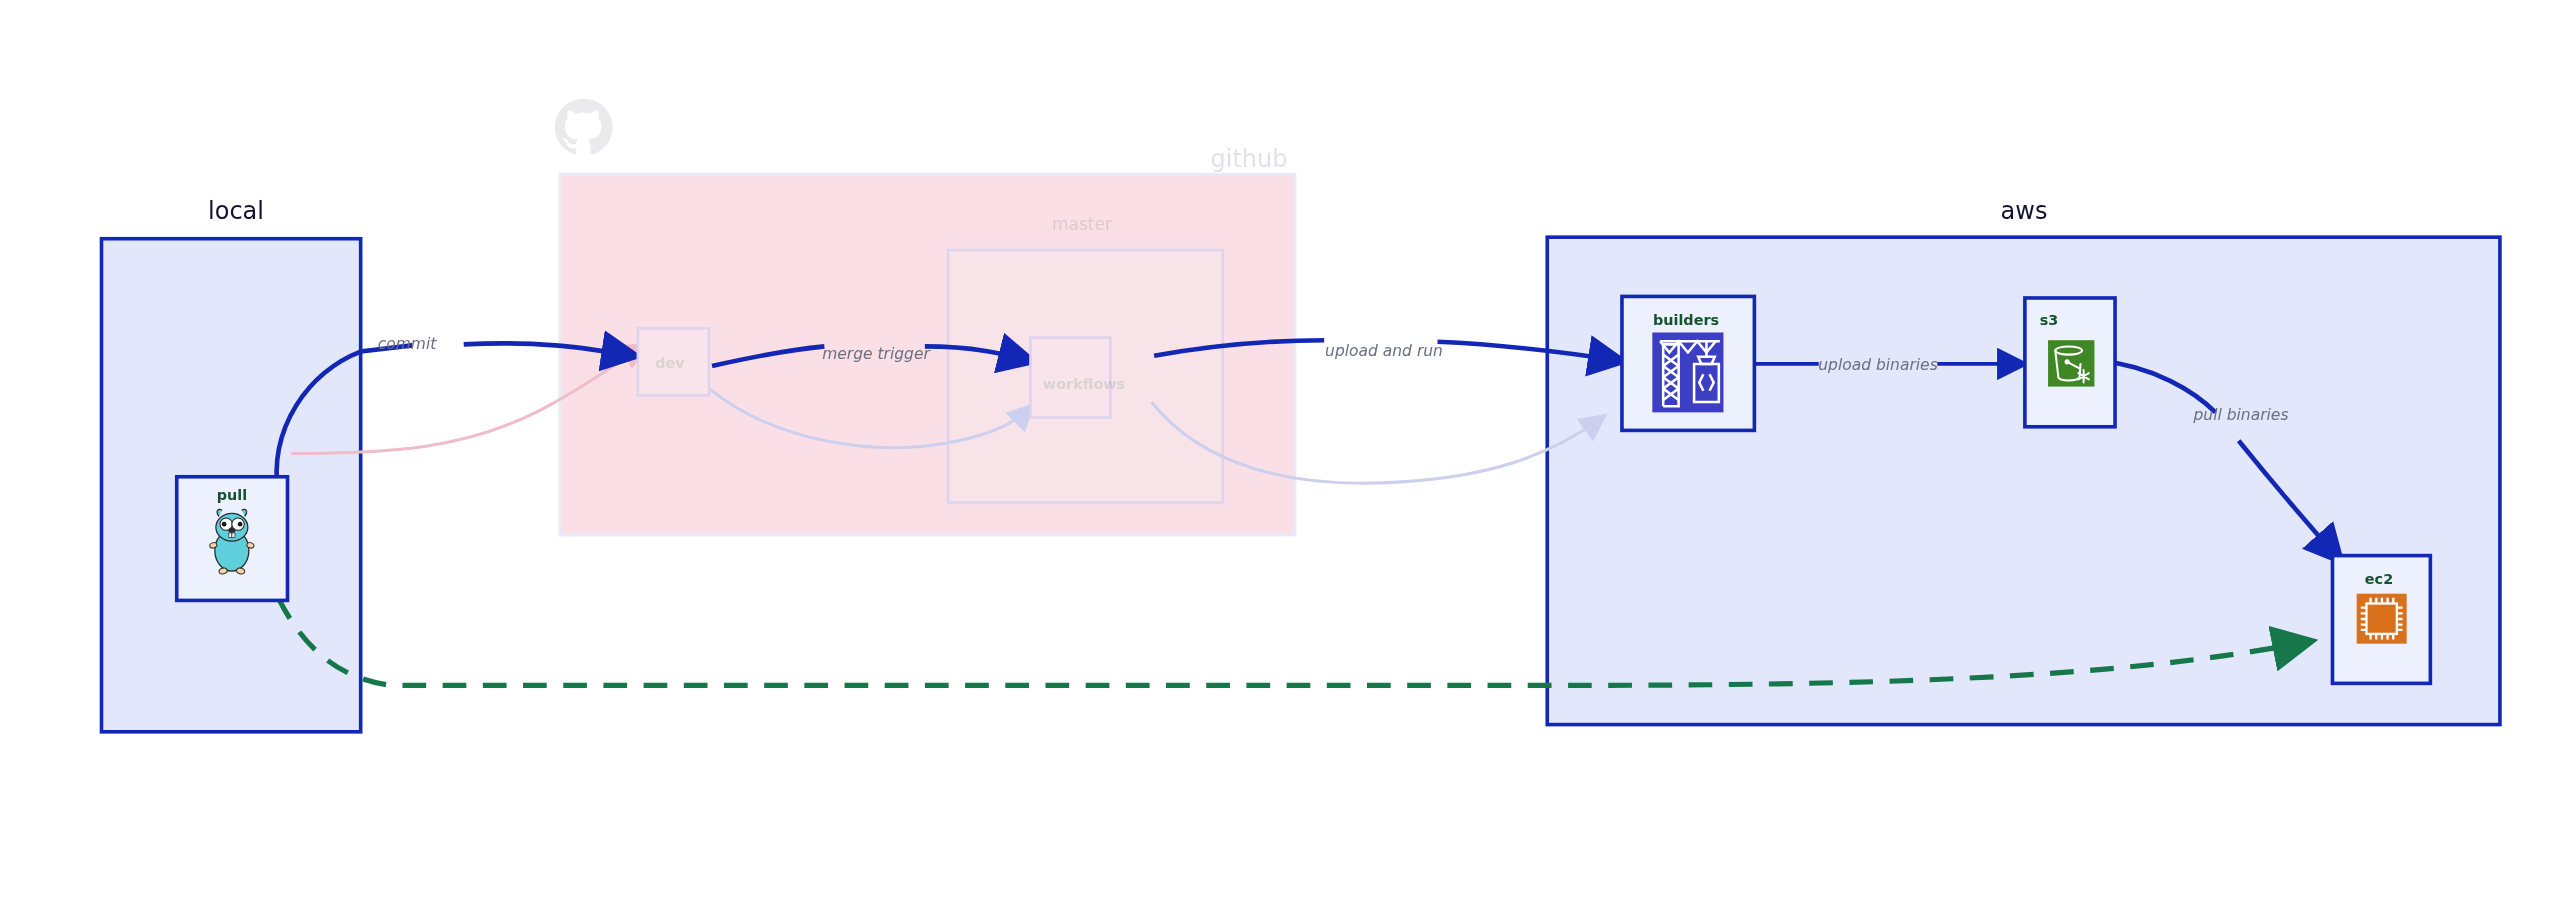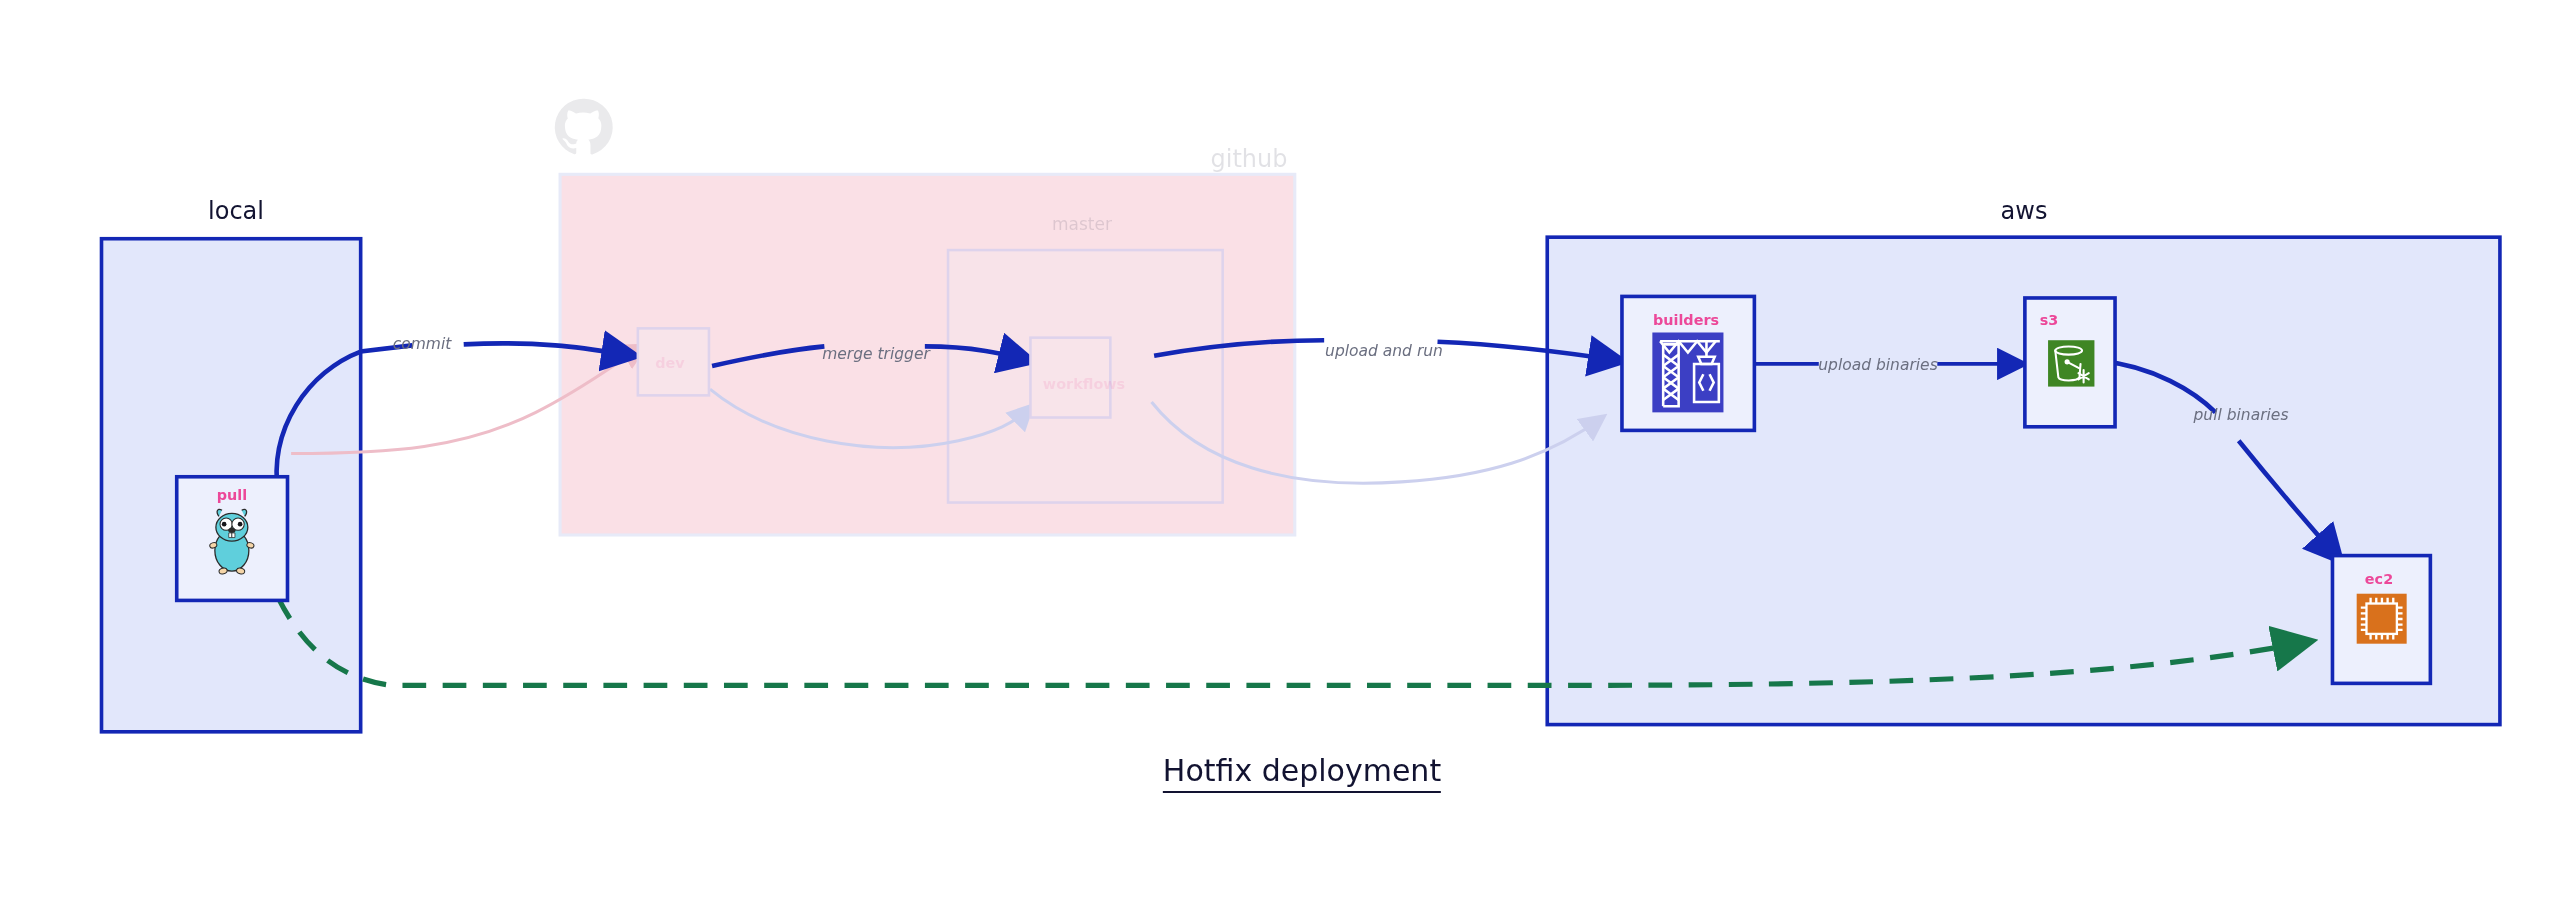--- a/index.html
+++ b/index.html
@@ -12,7 +12,7 @@
   .grp-label.faded{color:#121331;opacity:.12;}
 
   .node-label{position:absolute;font-family:"DejaVu Sans",sans-serif;font-weight:bold;font-size:14.4px;
-              color:#ec4899;white-space:nowrap;transform:translateX(-50%);}
+              color:#14532d;white-space:nowrap;transform:translateX(-50%);}
   .node-label.faded{opacity:.12;}
 
   .edge-label{position:absolute;font-family:"DejaVu Sans",sans-serif;font-style:italic;font-size:15.5px;

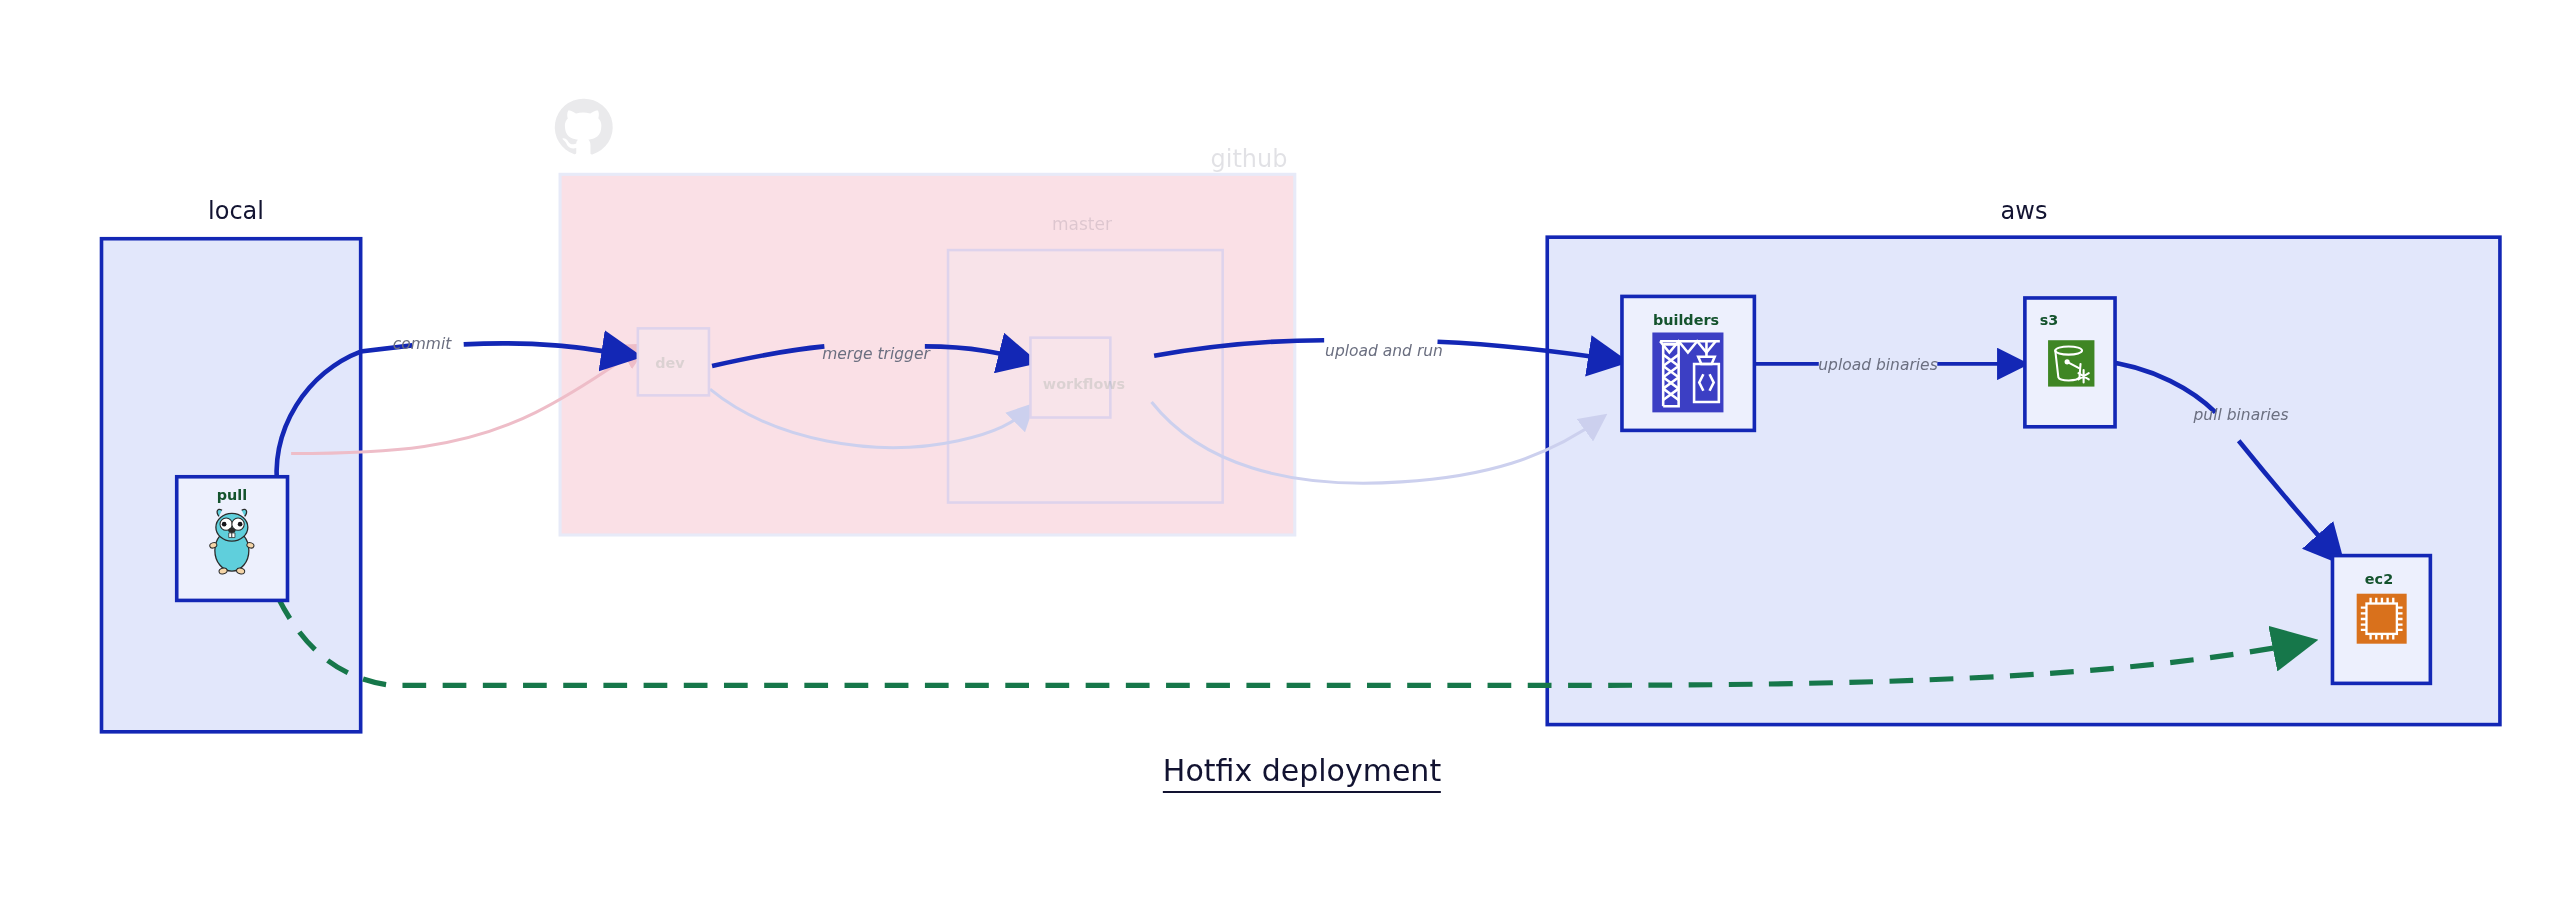--- a/index.html
+++ b/index.html
@@ -165,7 +165,7 @@
 
   <div class="node-label" style="left:2379px;top:571px;">ec2</div>
 
-  <div class="edge-label" style="left:422px;top:344px;">commit</div>
+  <div class="edge-label" style="left:407px;top:344px;">commit</div>
 
   <div class="edge-label" style="left:876px;top:354px;">merge trigger</div>
 

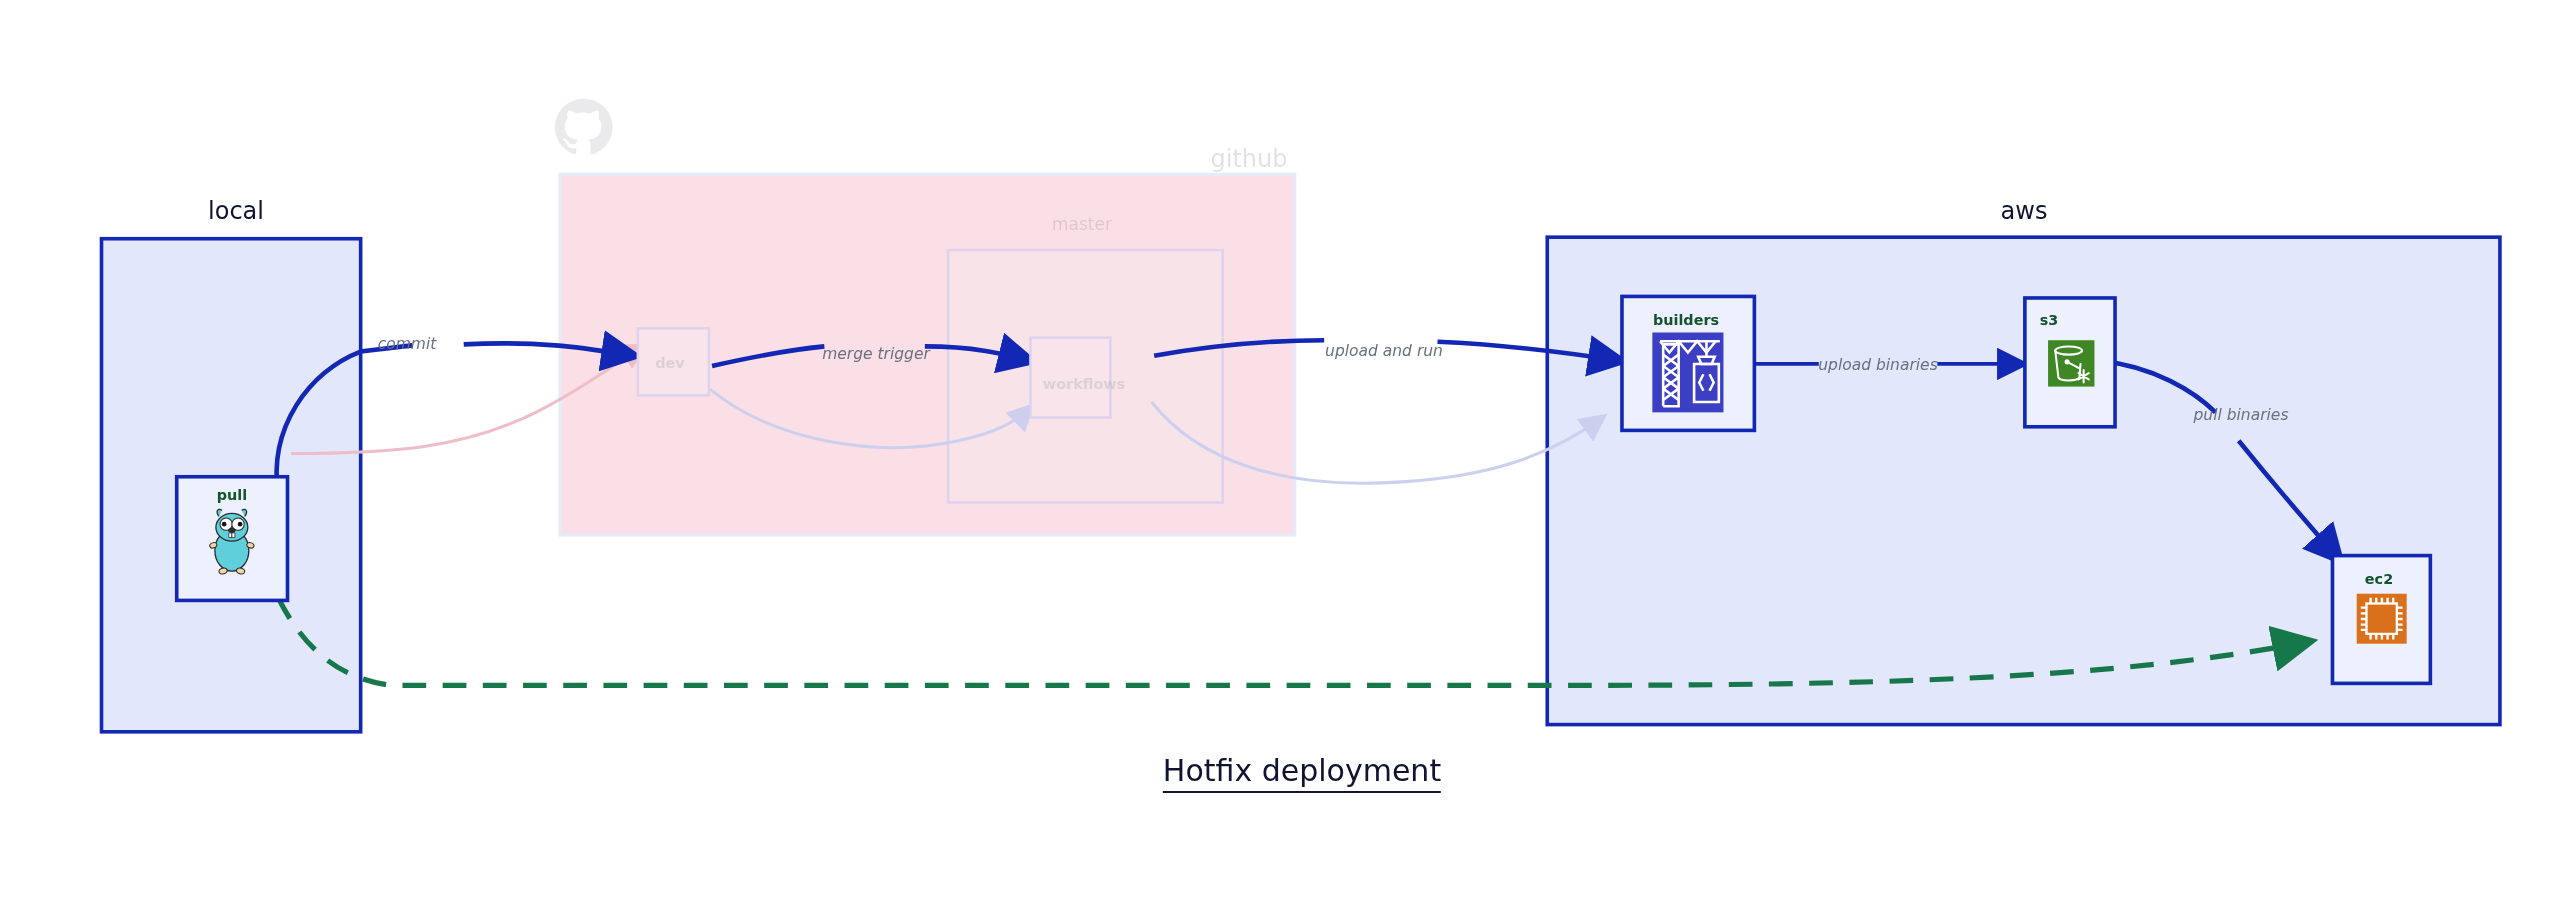--- a/index.html
+++ b/index.html
@@ -175,7 +175,6 @@
 
   <div class="edge-label" style="left:2241px;top:415px;">pull binaries</div>
 
-  <div class="title" style="left:1302px;top:753px;">Hotfix deployment</div>
 
 </div>
 

